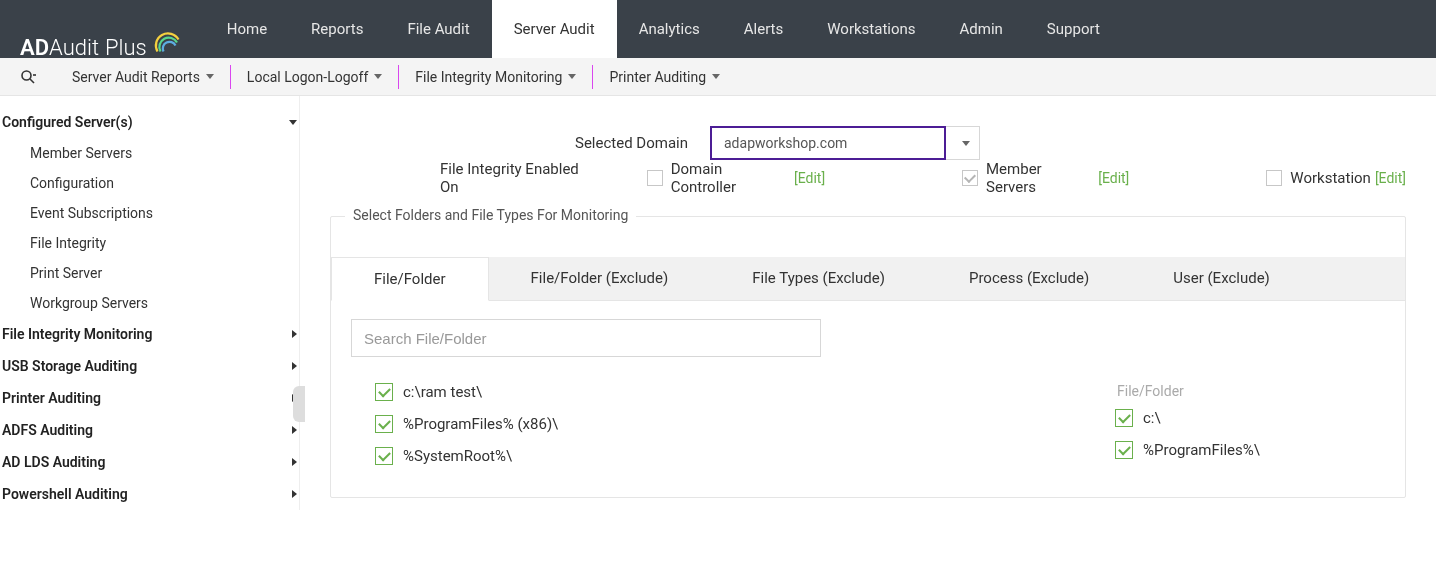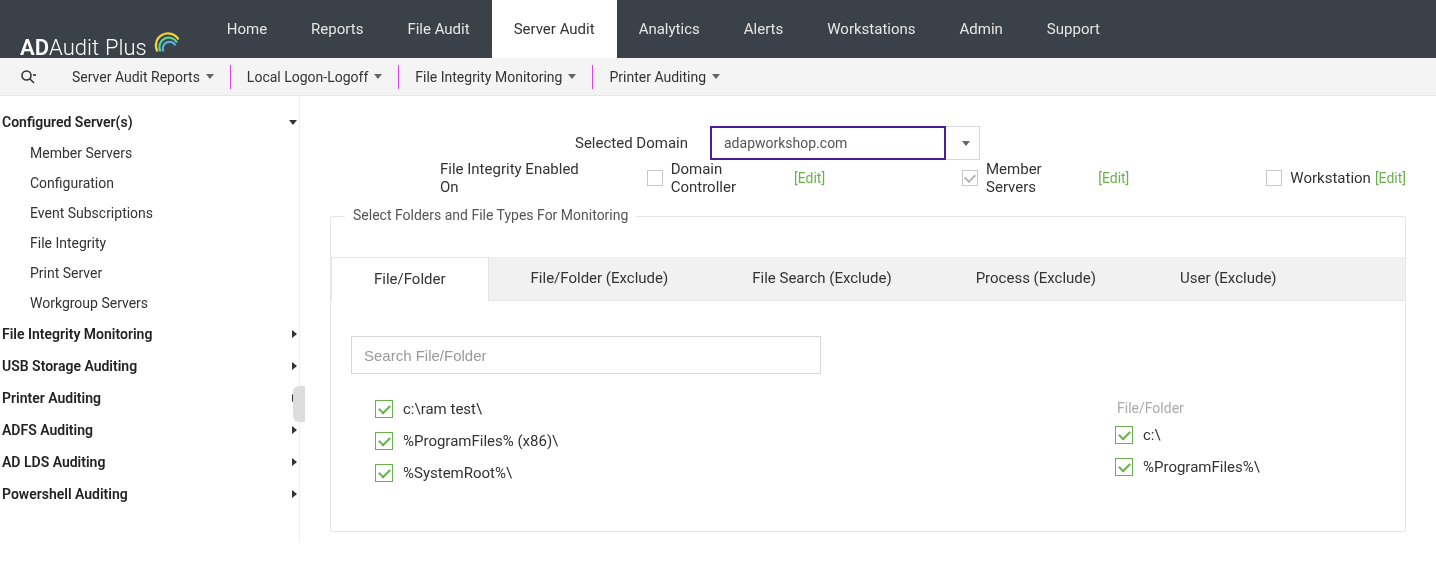--- a/index.html
+++ b/index.html
@@ -189,7 +189,7 @@
       <div class="tabs">
         <div class="tab active">File/Folder</div>
         <div class="tab">File/Folder (Exclude)</div>
-        <div class="tab">File Search (Exclude)</div>
+        <div class="tab">File Types (Exclude)</div>
         <div class="tab">Process (Exclude)</div>
         <div class="tab">User (Exclude)</div>
       </div>

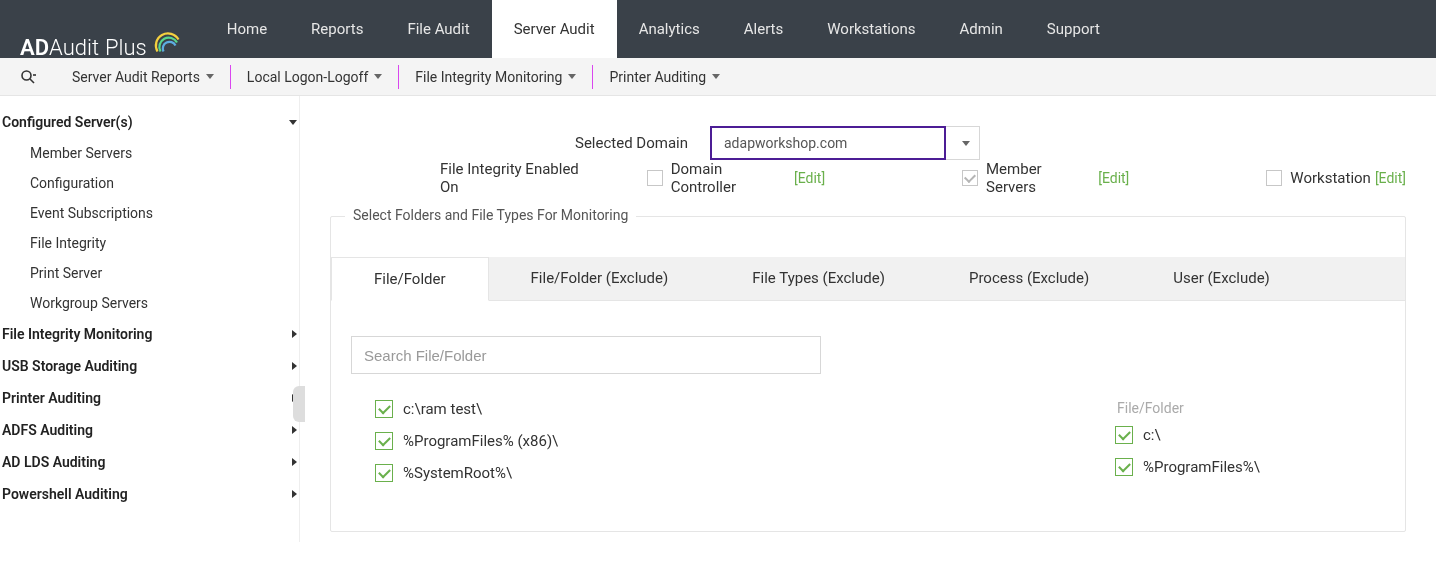--- a/index.html
+++ b/index.html
@@ -46,7 +46,7 @@
   .tabs { display:flex; border-bottom:1px solid #e5e5e5; background:#f1f1f1; margin-top: 40px; }
   .tab { padding: 12px 42px; color:#333; font-size:15px; cursor:pointer; }
   .tab.active { background:#fff; border:1px solid #e5e5e5; border-bottom:1px solid #fff; margin-bottom:-1px; }
-  .tab-body { padding: 35px 20px; }
+  .tab-body { padding: 18px 20px; }
   .search-box { width: 470px; height: 38px; border:1px solid #d7d7d7; padding:0 12px; font-size:15px; color:#333; }
   .search-box::placeholder { color:#999; }
   .files-area { margin-top: 26px; padding-left: 24px; }

